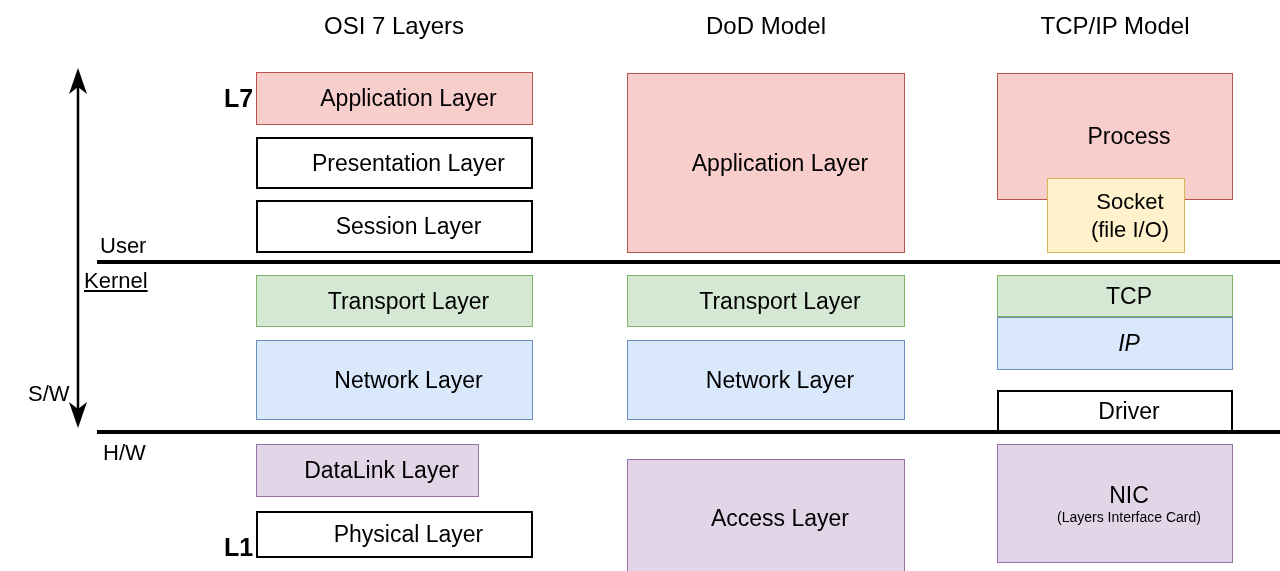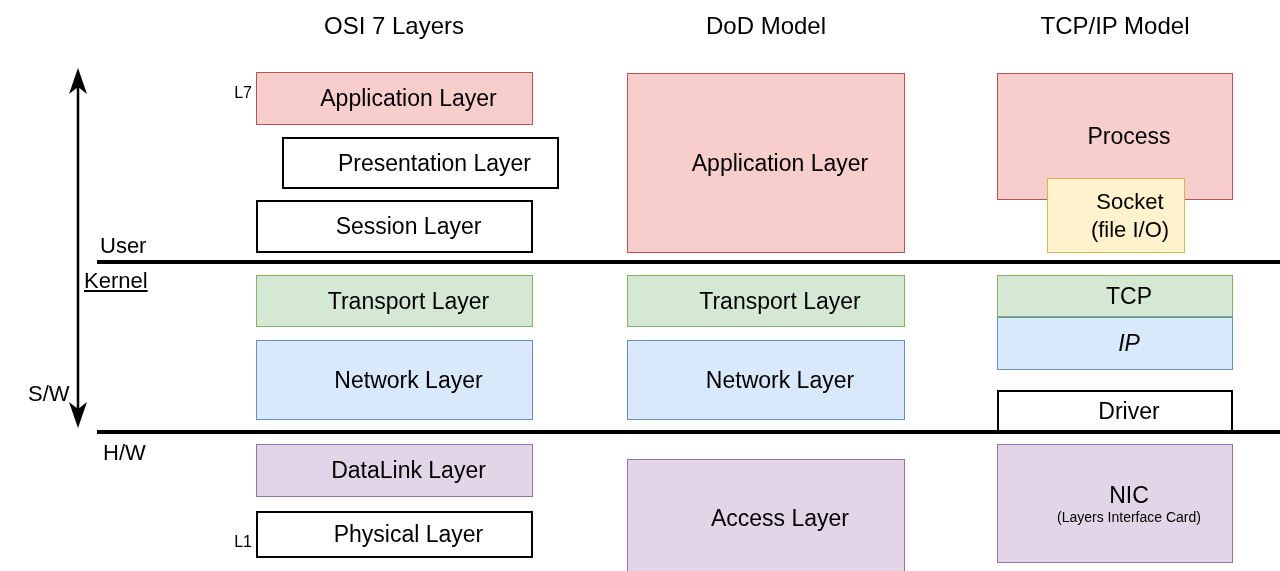--- a/index.html
+++ b/index.html
@@ -28,7 +28,7 @@
     background:#000; z-index:3;
   }
   .side-label { position:absolute; font-size:22px; white-space:nowrap; }
-  .marker { position:absolute; font-size:16px; width:28px; text-align:right; }
+  .marker { position:absolute; font-size:25px; width:28px; text-align:right;font-weight:bold; }
   .subtext { font-size:14px; line-height:1.2; }
   .arrow-svg { position:absolute; left:64px; top:64px; z-index:1; }
 </style>

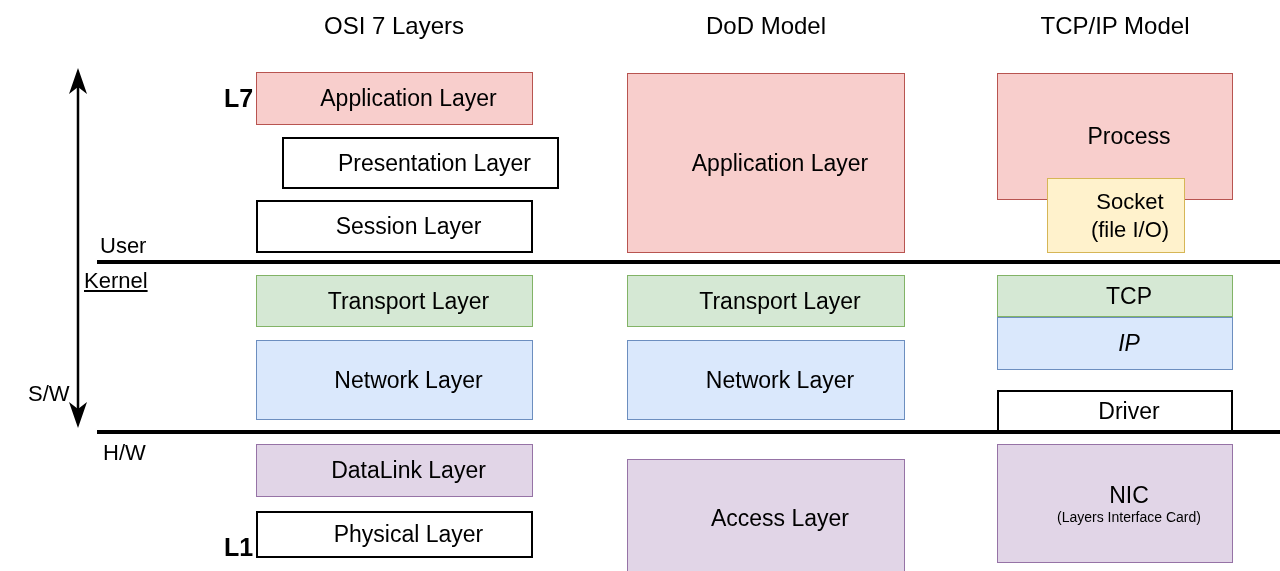--- a/index.html
+++ b/index.html
@@ -60,7 +60,7 @@
   <div class="box c-pink" style="left:256px; top:72px;  width:277px; height:53px;">
     <span>Application Layer</span>
   </div>
-  <div class="box c-white" style="left:256px; top:137px; width:277px; height:52px;margin-left:26px;">
+  <div class="box c-white" style="left:256px; top:137px; width:277px; height:52px;">
     <span>Presentation Layer</span>
   </div>
   <div class="box c-white" style="left:256px; top:200px; width:277px; height:53px;">

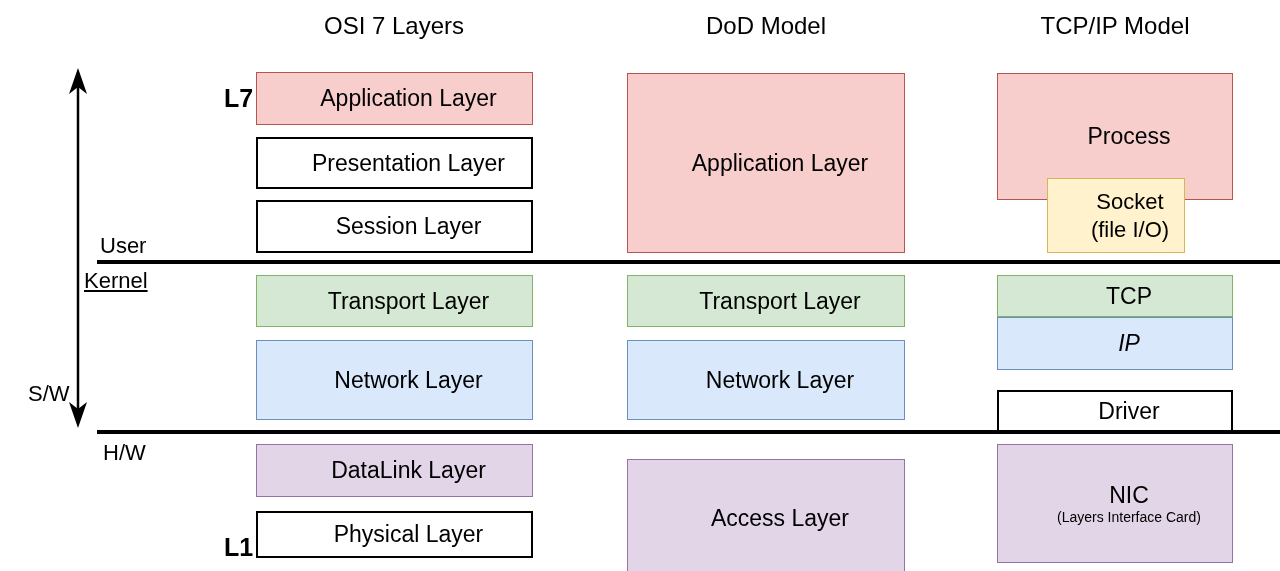--- a/index.html
+++ b/index.html
@@ -72,7 +72,7 @@
   <div class="box c-blue" style="left:256px; top:340px; width:277px; height:80px;">
     <span>Network Layer</span>
   </div>
-  <div class="box c-purple" style="left:256px; top:444px; width:277px; height:53px;">
+  <div class="box c-purple" style="left:256px; top:444px; width:223px; height:53px;">
     <span>DataLink Layer</span>
   </div>
   <div class="box c-white" style="left:256px; top:511px; width:277px; height:47px;">

